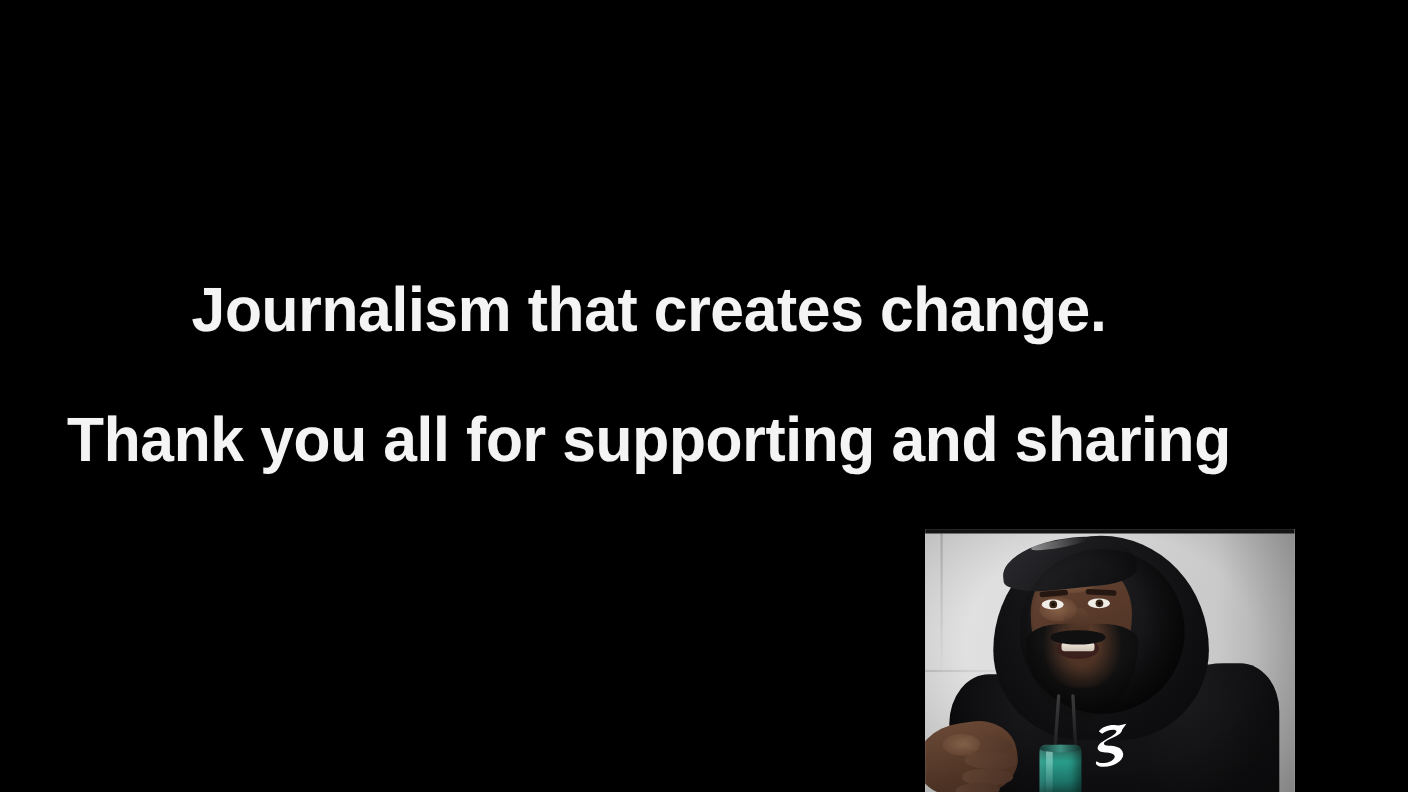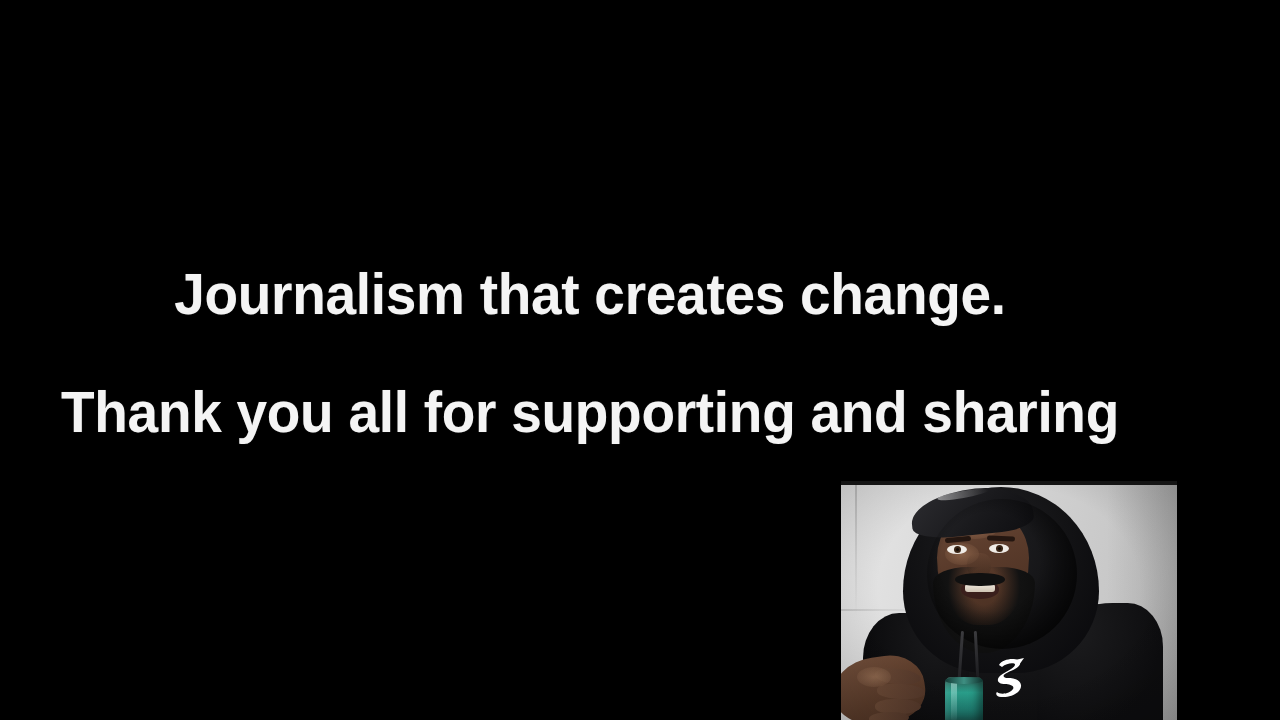--- a/index.html
+++ b/index.html
@@ -27,7 +27,7 @@
   .caption-block {
     position: absolute;
     left: 0;
-    top: 264px;
+    top: 252px;
     width: 1180px;
     text-align: center;
   }

